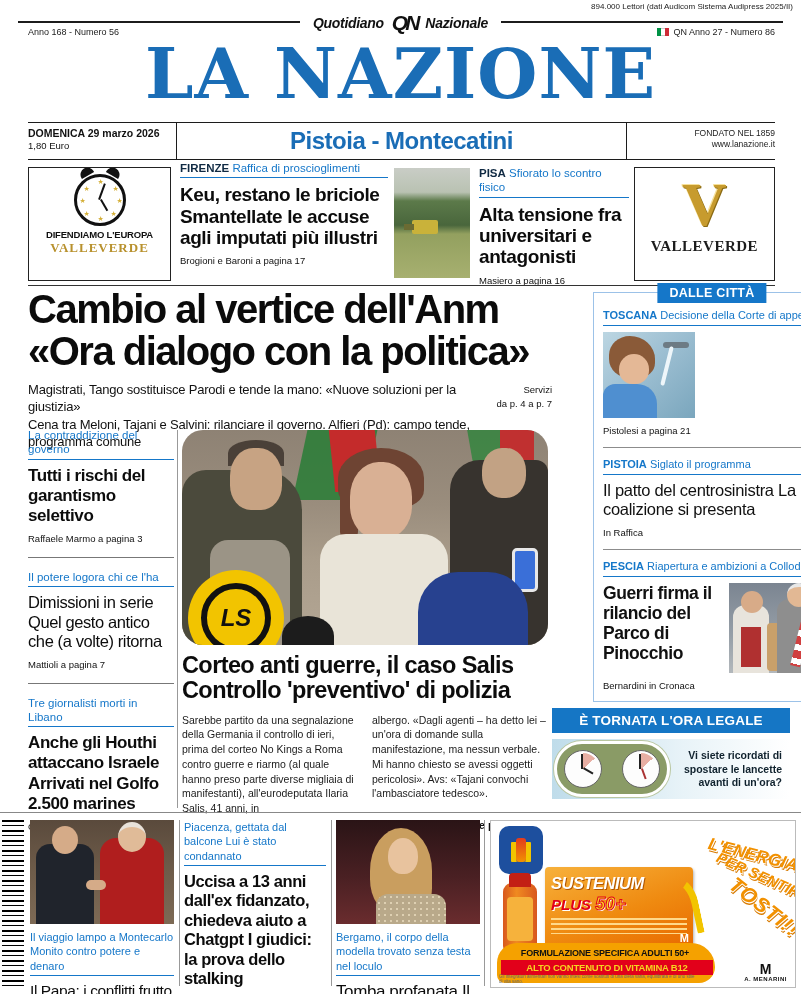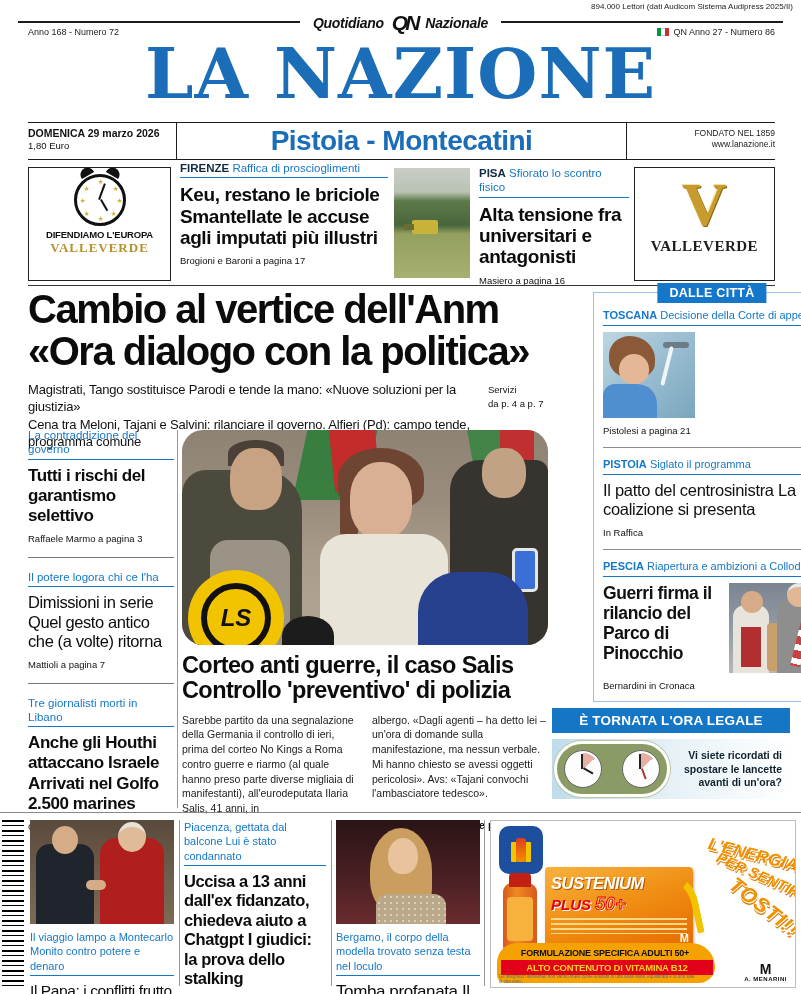--- a/index.html
+++ b/index.html
@@ -248,7 +248,7 @@
       <span class="brand-post">Nazionale</span>
     </span>
   </div>
-  <div class="abs edition left">Anno 168 - Numero 72</div>
+  <div class="abs edition left">Anno 168 - Numero 56</div>
   <div class="abs edition right">
     <span class="flag">
         <span class="g"></span>

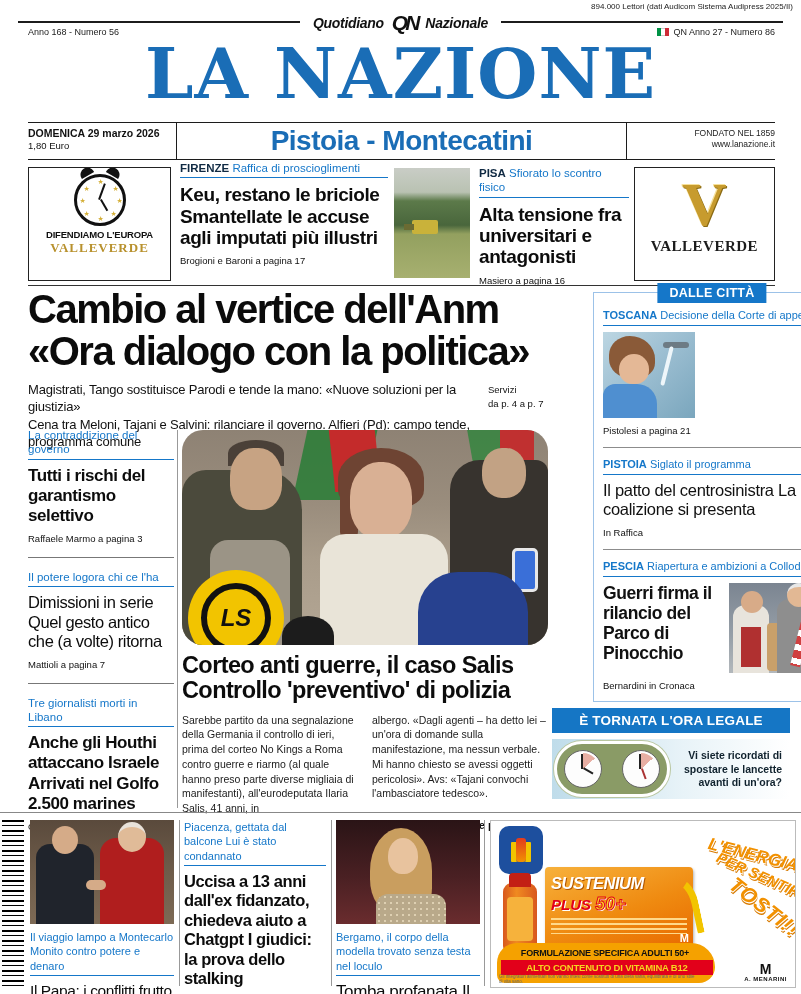--- a/index.html
+++ b/index.html
@@ -39,7 +39,7 @@
   .datebar .price{ font-size:9.5px; margin-top:1px;}
   .datebar .cell-c{ flex:1; border-left:1px solid #1c1c1c; border-right:1px solid #1c1c1c;
     display:flex; align-items:center; justify-content:center; }
-  .local-ed{ font-size:28px; font-weight:800; color:#1a6db6; letter-spacing:-0.5px; }
+  .local-ed{ font-size:24px; font-weight:800; color:#1a6db6; letter-spacing:-0.5px; }
   .datebar .cell-r{ width:148px; text-align:right; padding-top:5px; font-size:8.5px; color:#222; line-height:1.35;}
 
   

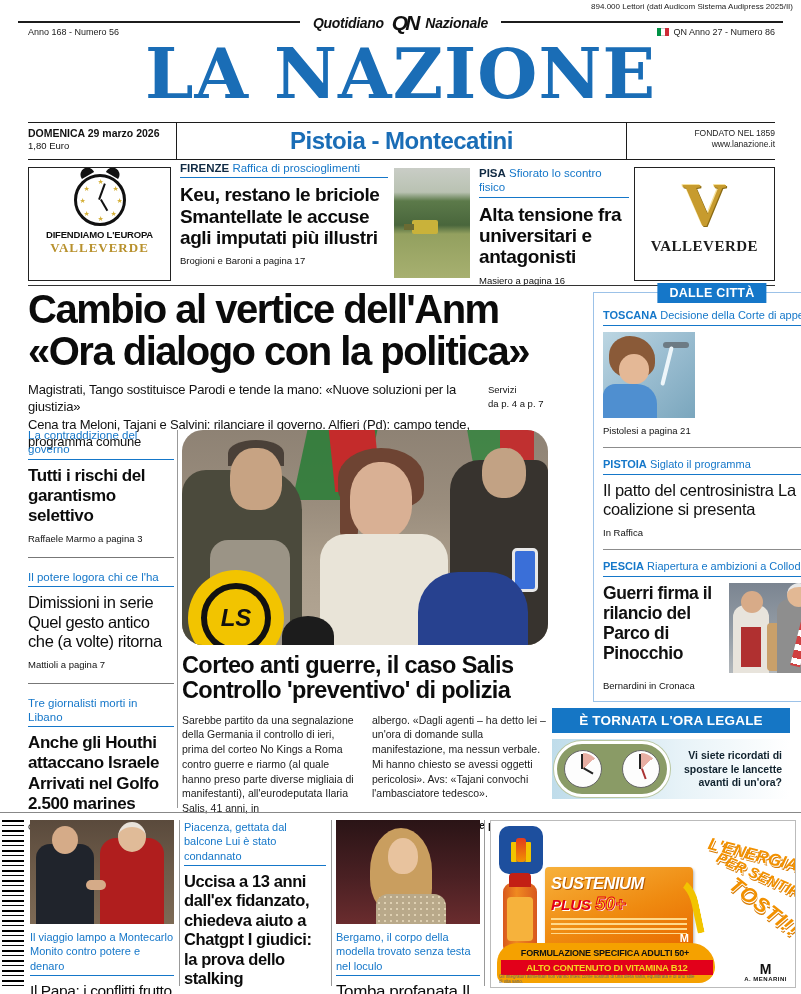--- a/index.html
+++ b/index.html
@@ -83,7 +83,7 @@
   .lead .h1{ font-size:40px; font-weight:900; letter-spacing:-1.5px; line-height:1.04; color:#0b0b0b;}
   .lead .deckrow{ display:flex; margin-top:9px; }
   .lead .deck{ flex:1; font-size:13px; line-height:1.32; letter-spacing:-0.2px;}
-  .lead .services{ width:64px; text-align:left; font-size:9.5px; line-height:1.5; padding-top:2px;}
+  .lead .services{ width:64px; text-align:right; font-size:9.5px; line-height:1.5; padding-top:2px;}
 
   
   .leftcol{ left:28px; top:428px; width:146px; }

